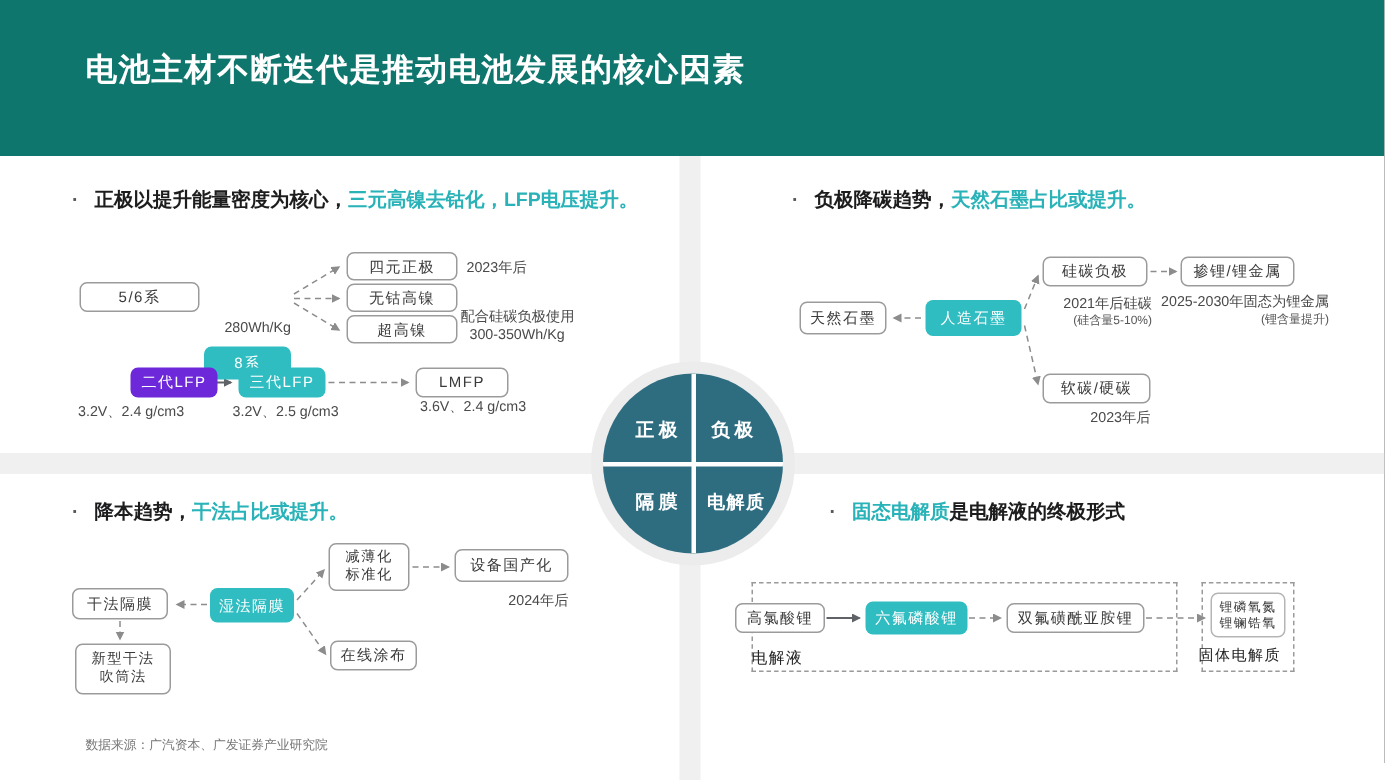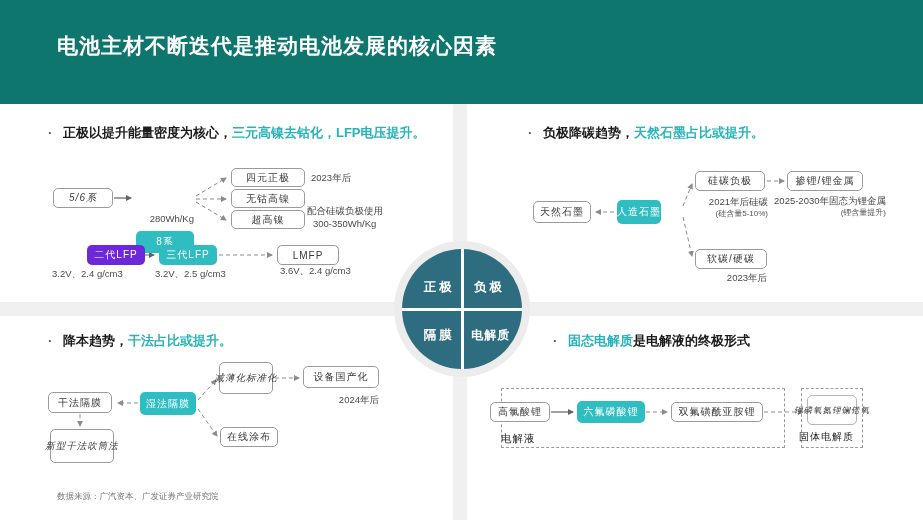--- a/index.html
+++ b/index.html
@@ -88,7 +88,7 @@
   <div class="bullet" style="left:48px;top:124px;">
     <span>正极以提升能量密度为核心，</span><span class="accent">三元高镍去钴化，LFP电压提升。</span>
   </div>
-  <div class="obox" style="left:53px;top:188px;width:60px;height:20px;font-style:italic;">5/6系</div>
+  <div class="obox" style="left:53px;top:188px;width:80px;height:20px;">5/6系</div>
   <div class="tbox" style="left:136px;top:187px;width:58px;height:22px;margin-top:44px;">8系</div>
   <div class="note ctr" style="left:138px;top:213px;width:56px;">280Wh/Kg</div>
   <div class="obox" style="left:231px;top:168px;width:74px;height:19px;">四元正极</div>

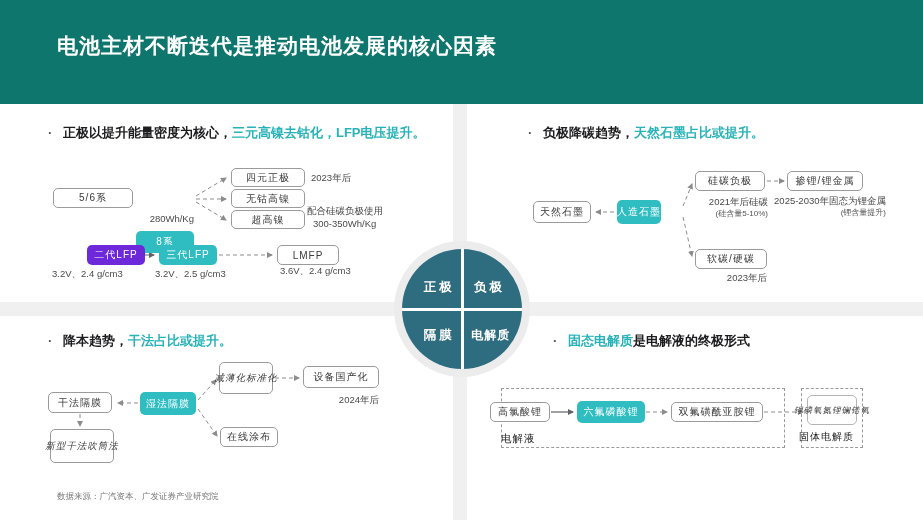--- a/index.html
+++ b/index.html
@@ -108,7 +108,7 @@
     <span>负极降碳趋势，</span><span class="accent">天然石墨占比或提升。</span>
   </div>
   <div class="obox" style="left:533px;top:201px;width:58px;height:22px;">天然石墨</div>
-  <div class="tbox" style="left:617px;top:200px;width:44px;height:24px;">人造石墨</div>
+  <div class="tbox" style="left:617px;top:200px;width:64px;height:24px;">人造石墨</div>
   <div class="obox" style="left:695px;top:171px;width:70px;height:20px;">硅碳负极</div>
   <div class="obox" style="left:787px;top:171px;width:76px;height:20px;">掺锂/锂金属</div>
   <div class="note ctr" style="left:692px;top:196px;width:76px;">2021年后硅碳</div>

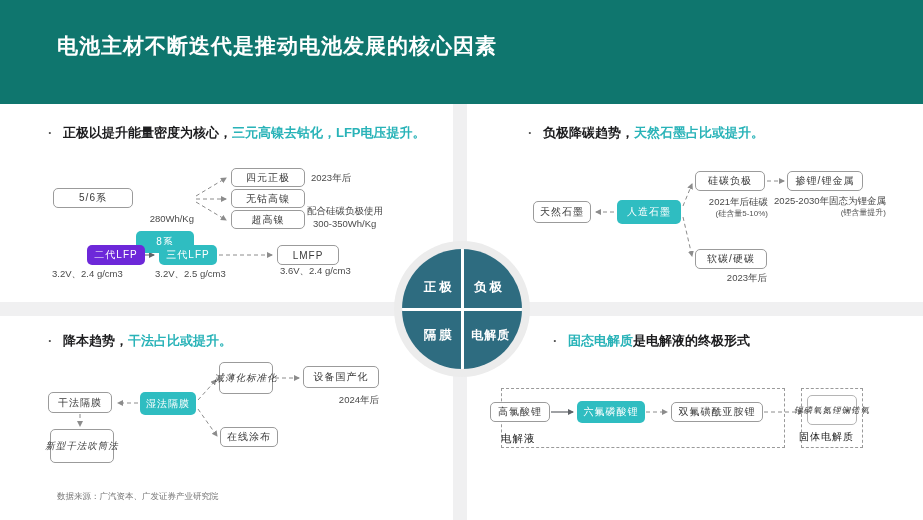--- a/index.html
+++ b/index.html
@@ -28,7 +28,7 @@
   .obox{background:#fff;border:1px solid #9b9b9b;color:#3a3a3a;}
   .tbox{background:#2fbdc1;color:#ffffff;border:none;}
   .mbox{background:#6d28d9;color:#ffffff;border:none;margin-left:31px;}
-  .two{flex-direction:row;line-height:1.25;letter-spacing:1px;font-style:italic;}
+  .two{flex-direction:column;line-height:1.25;letter-spacing:1px;}
   .note{position:absolute;font-size:9.5px;color:#4a4a4a;white-space:nowrap;z-index:4;}
   .snote{position:absolute;font-size:8px;color:#555;white-space:nowrap;z-index:4;}
   .ctr{text-align:right;}

